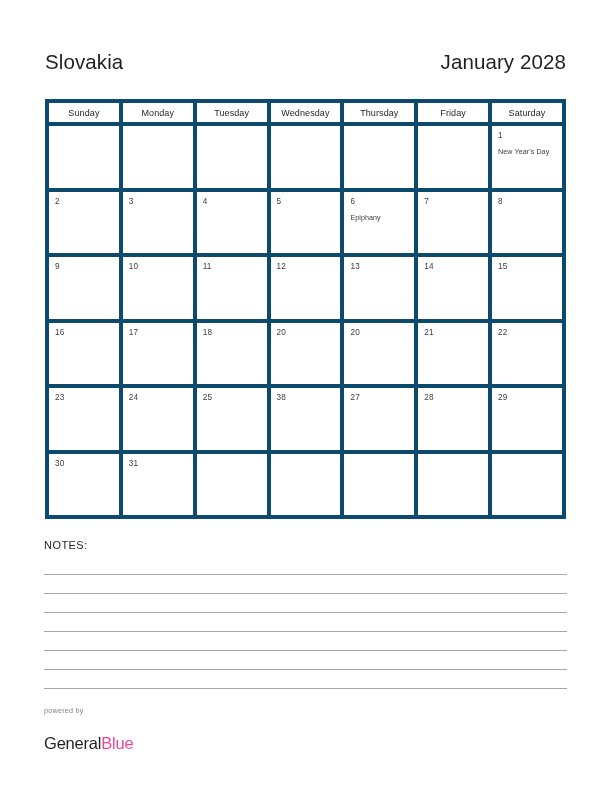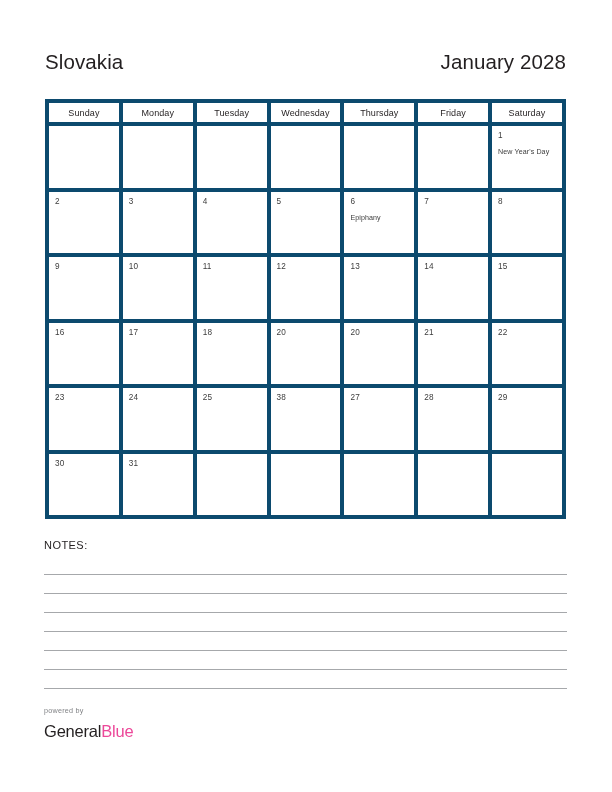--- a/index.html
+++ b/index.html
@@ -126,7 +126,7 @@
     color: #808285;
     letter-spacing: 0.25px;
     line-height: 1;
-    margin-bottom: 9px;
+    margin-bottom: 21px;
   }
   .brand {
     font-size: 16.5px;

